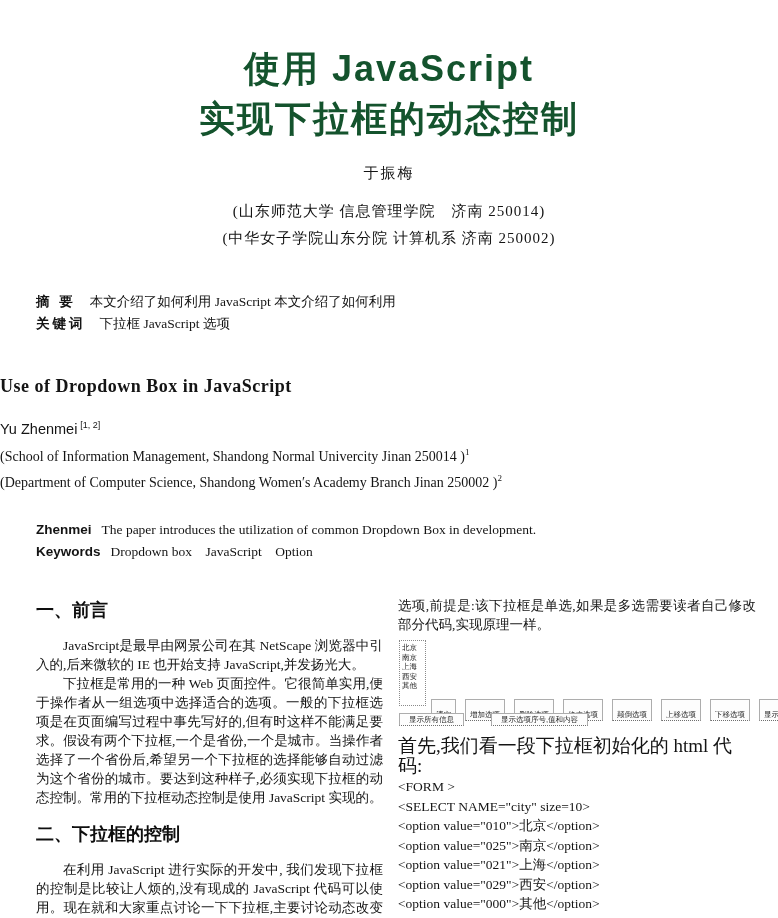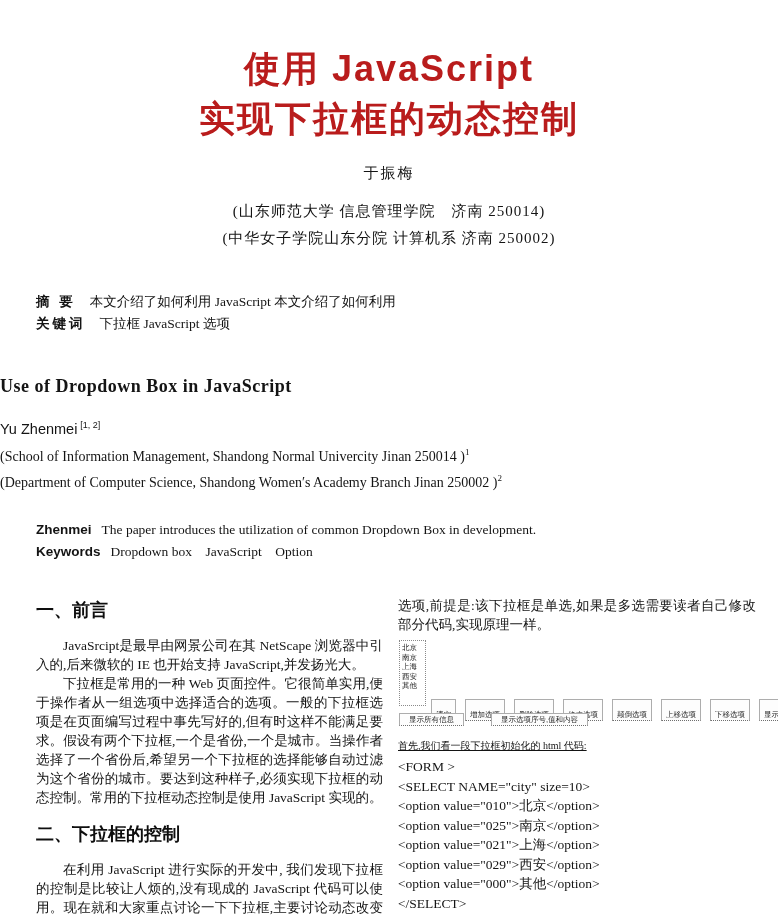--- a/index.html
+++ b/index.html
@@ -12,7 +12,7 @@
   .title-block { text-align:center; padding-top:44px; }
   .cn-title {
     font-family:"Liberation Sans", sans-serif; font-weight:bold;
-    font-size:36px; line-height:50px; letter-spacing:2px; color:#b91c1c;
+    font-size:36px; line-height:50px; letter-spacing:2px; color:#14532d;
   }
   .author-name { margin-top:20px; font-size:15px; letter-spacing:2px; }
   .affils { margin-top:15px; font-size:15px; line-height:27px; letter-spacing:1px; }

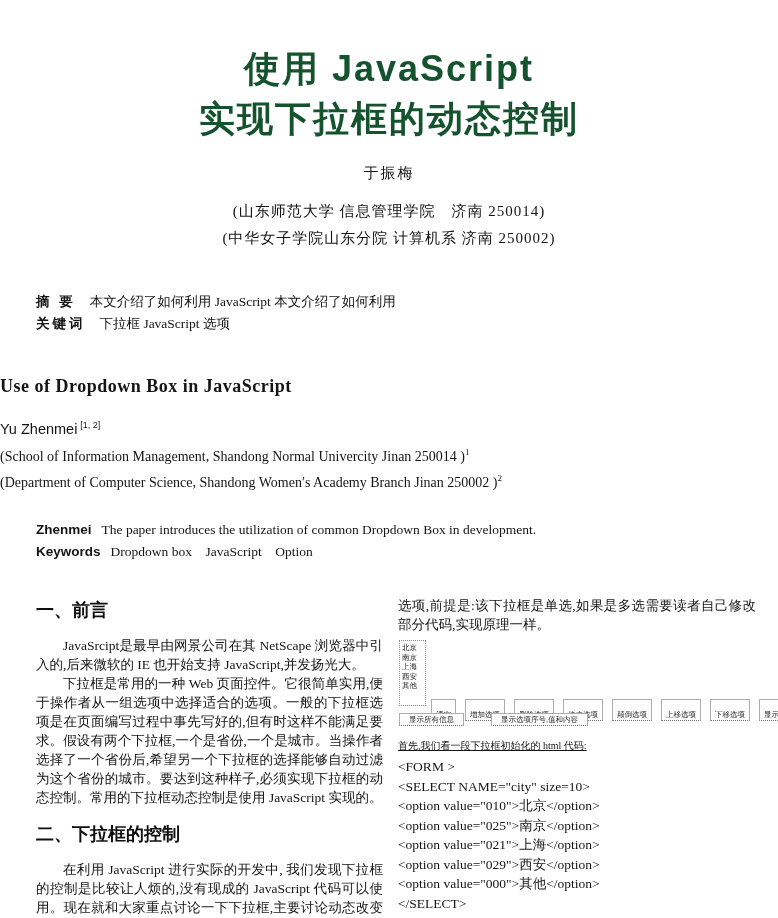--- a/index.html
+++ b/index.html
@@ -57,7 +57,7 @@
   }
   .btnrow.r2 .figbtn { padding:1px 9px; }
   
-  .code-intro { font-size:10px; line-height:20px; margin:6px 0 1px 0;text-decoration:underline; }
+  .code-intro { font-size:19px; line-height:20px; margin:6px 0 1px 0; }
   .codeline { font-size:13.5px; line-height:19.5px; white-space:pre; }
 </style>
 </head>

